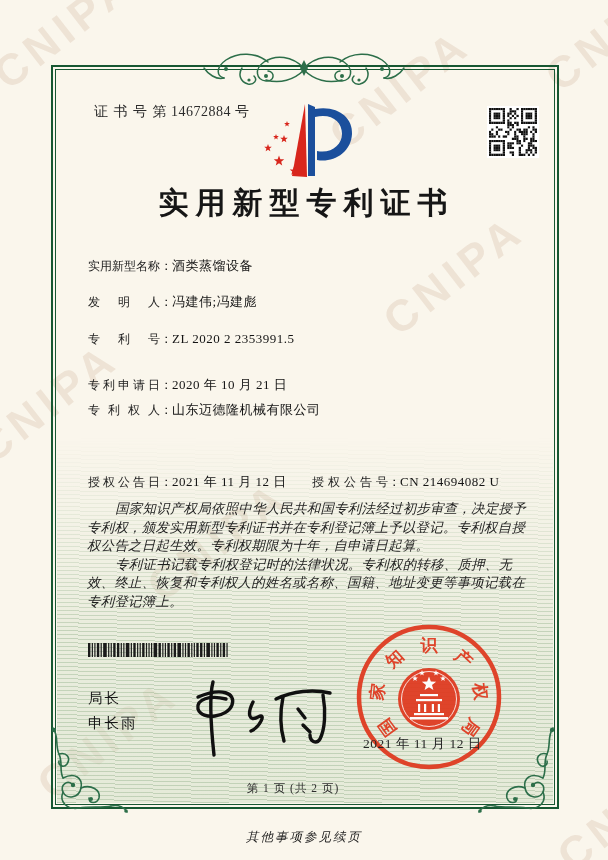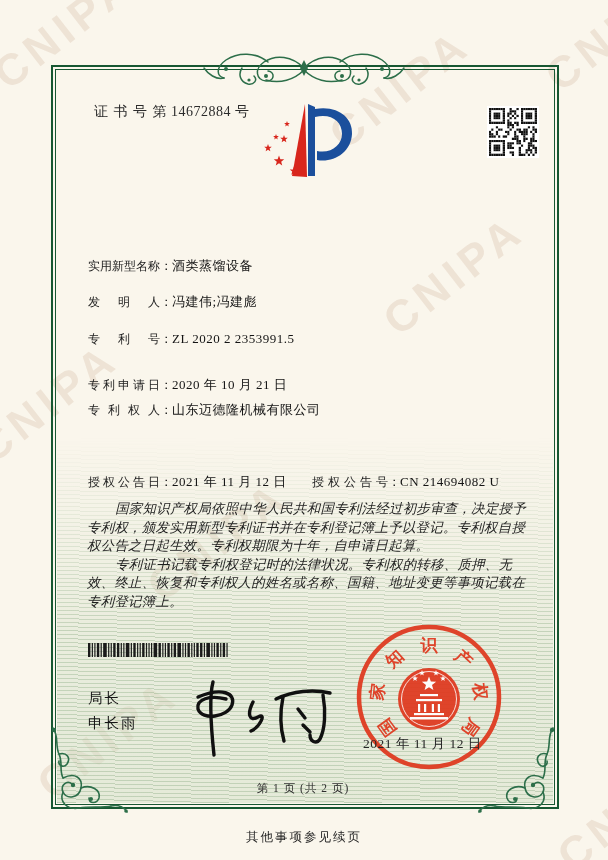--- a/index.html
+++ b/index.html
@@ -548,6 +548,7 @@
     <path d="M63,13 C86,9 101,22 100,38 C99,57 81,67 65,64 L65,55 C79,58 90,49 90,38 C90,25 79,17 63,21 Z" fill="#1b4f9c"></path>
   </svg>
 
+  <div class="abs title">实用新型专利证书</div>
 
   <div class="abs frow" style="top:256px;">
     <span class="flabel">实用新型名称</span><span class="fcolon">：</span><span class="fvalue">酒类蒸馏设备</span>

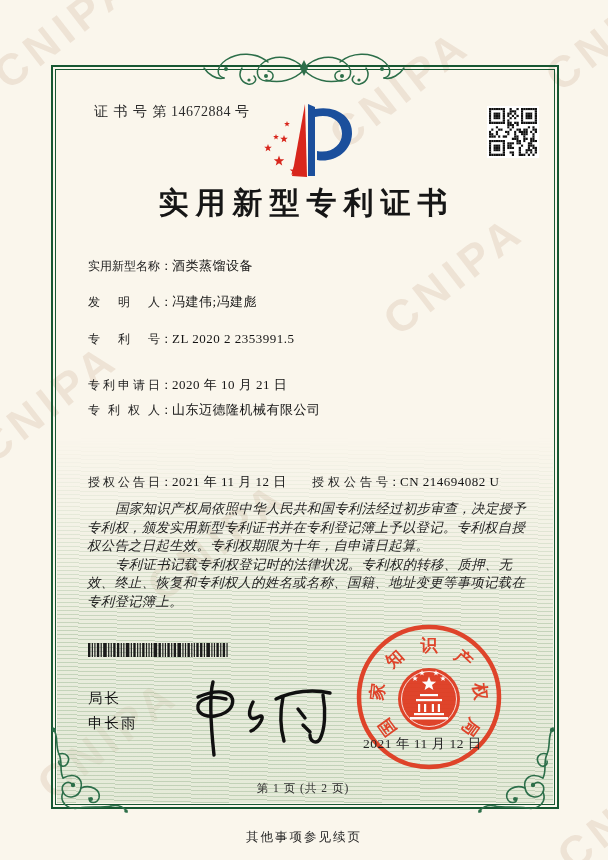--- a/index.html
+++ b/index.html
@@ -56,7 +56,7 @@
   .seal-date{left:363px;top:735px;font-size:13.5px;color:#262626;letter-spacing:0.5px;
              z-index:5;font-family:"Liberation Serif","DejaVu Serif",serif;white-space:nowrap;}
 
-  .page-info{left:51px;top:781px;width:504px;text-align:center;font-size:11.5px;
+  .page-info{left:41px;top:781px;width:504px;text-align:center;font-size:11.5px;
              letter-spacing:1px;color:#2e2e2e;}
   .note{left:0;top:829px;width:608px;text-align:center;font-size:12.5px;
         letter-spacing:2px;color:#1f1f1f;}

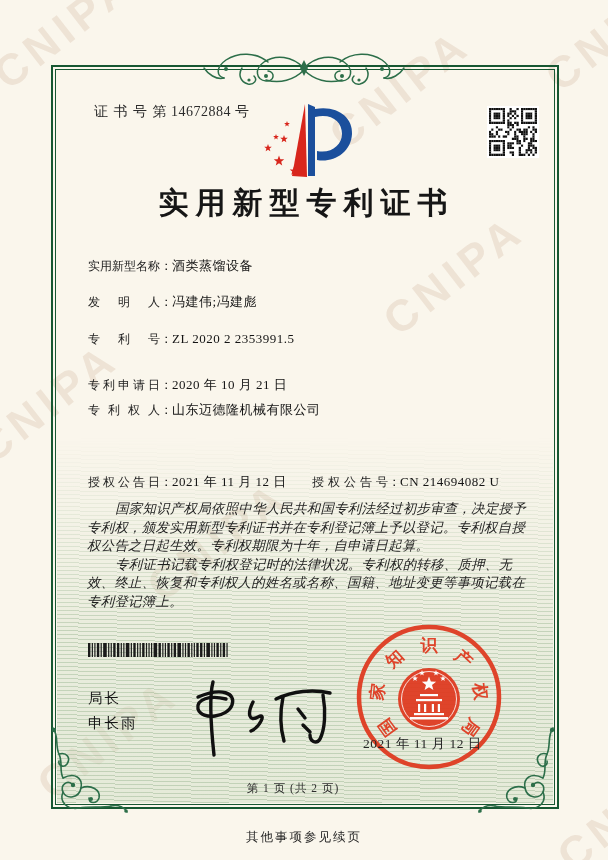--- a/index.html
+++ b/index.html
@@ -58,7 +58,7 @@
 
   .page-info{left:41px;top:781px;width:504px;text-align:center;font-size:11.5px;
              letter-spacing:1px;color:#2e2e2e;}
-  .note{left:0;top:829px;width:608px;text-align:center;font-size:12.5px;
+  .note{left:0;top:829px;width:608px;text-align:center;font-size:12.5px;font-style:italic;
         letter-spacing:2px;color:#1f1f1f;}
 
   .orn{z-index:2;}

